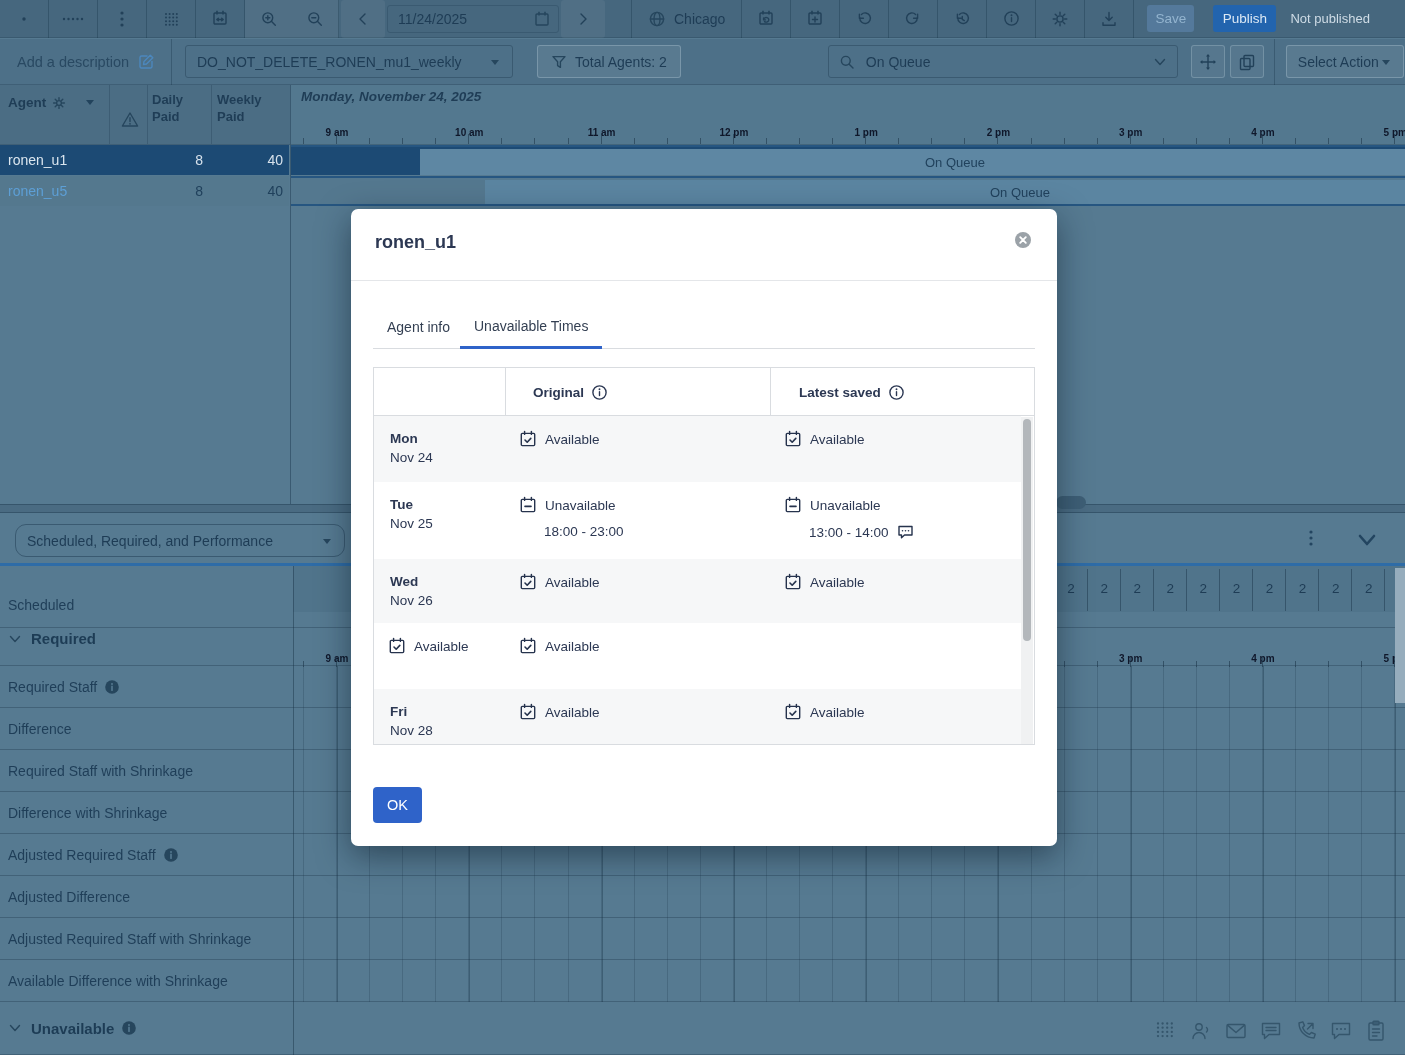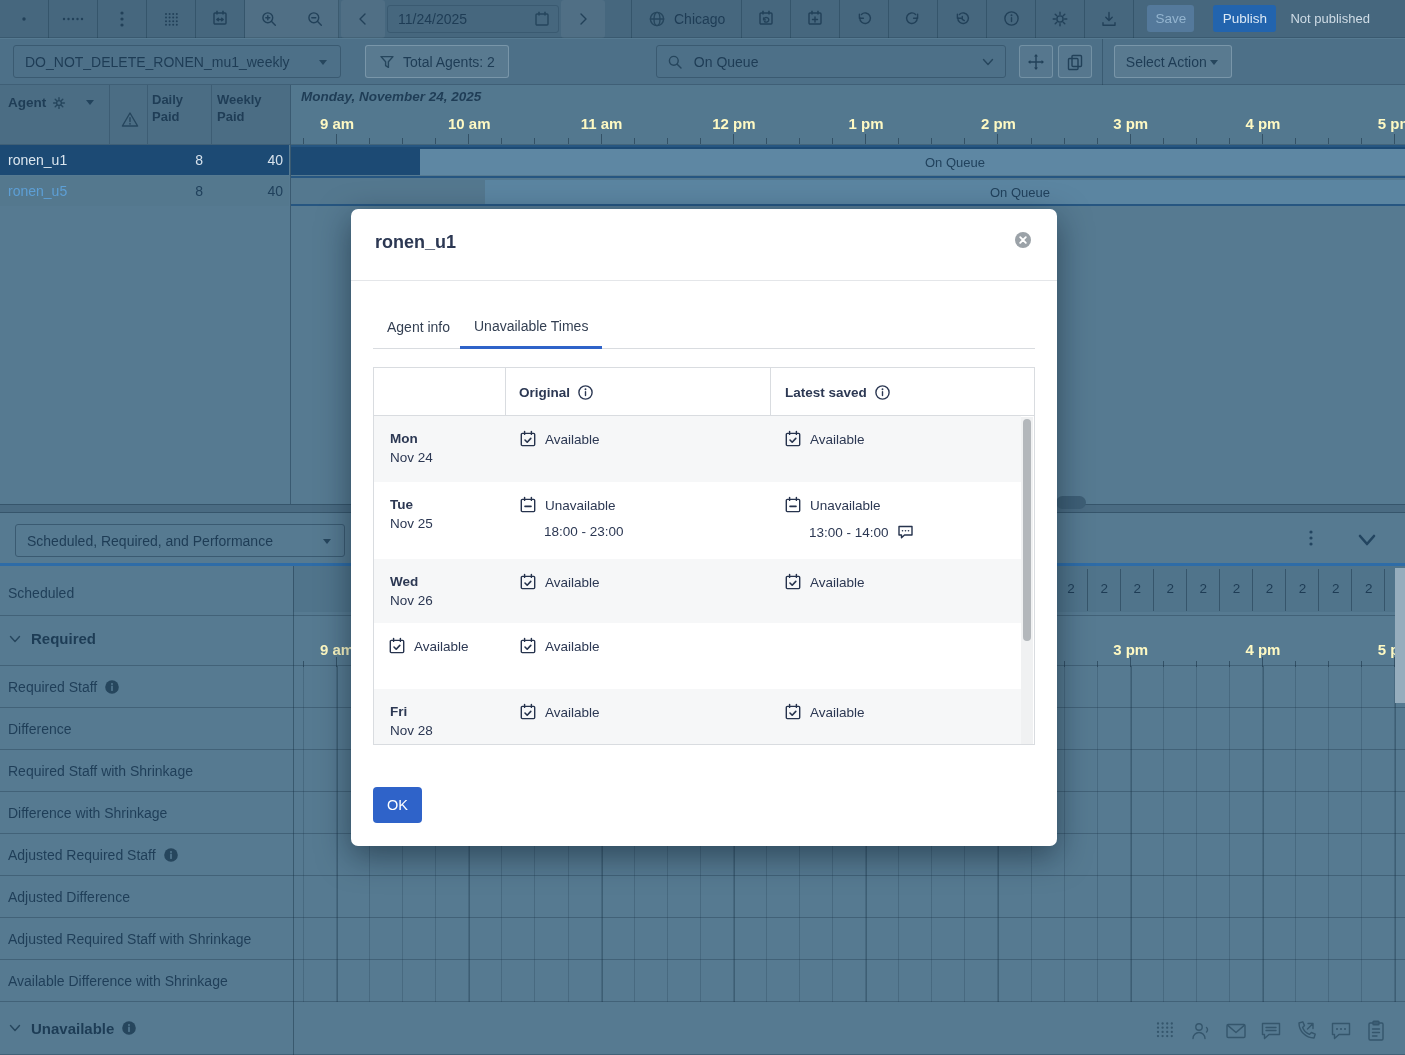--- a/index.html
+++ b/index.html
@@ -316,6 +316,15 @@
   </header>
 
   <div class="tb2">
+    <div class="desc">
+      <span>Add a description</span>
+      <span class="ic">
+          <svg width="17" height="17" viewBox="0 0 17 17" fill="none" stroke="currentColor" stroke-width="1.4" stroke-linecap="round" stroke-linejoin="round">
+            <path d="M14 8.5 v5 a1.5 1.5 0 0 1 -1.5 1.5 h-9 a1.5 1.5 0 0 1 -1.5 -1.5 v-9 A1.5 1.5 0 0 1 3.5 3 H9"></path>
+            <path d="M12.3 2.2 l2.5 2.5 -6.3 6.3 -3 .5 .5 -3 z"></path>
+          </svg>
+        </span>
+    </div>
     <div class="selbox schedsel">
       <span>DO_NOT_DELETE_RONEN_mu1_weekly</span>
       <span class="ic">

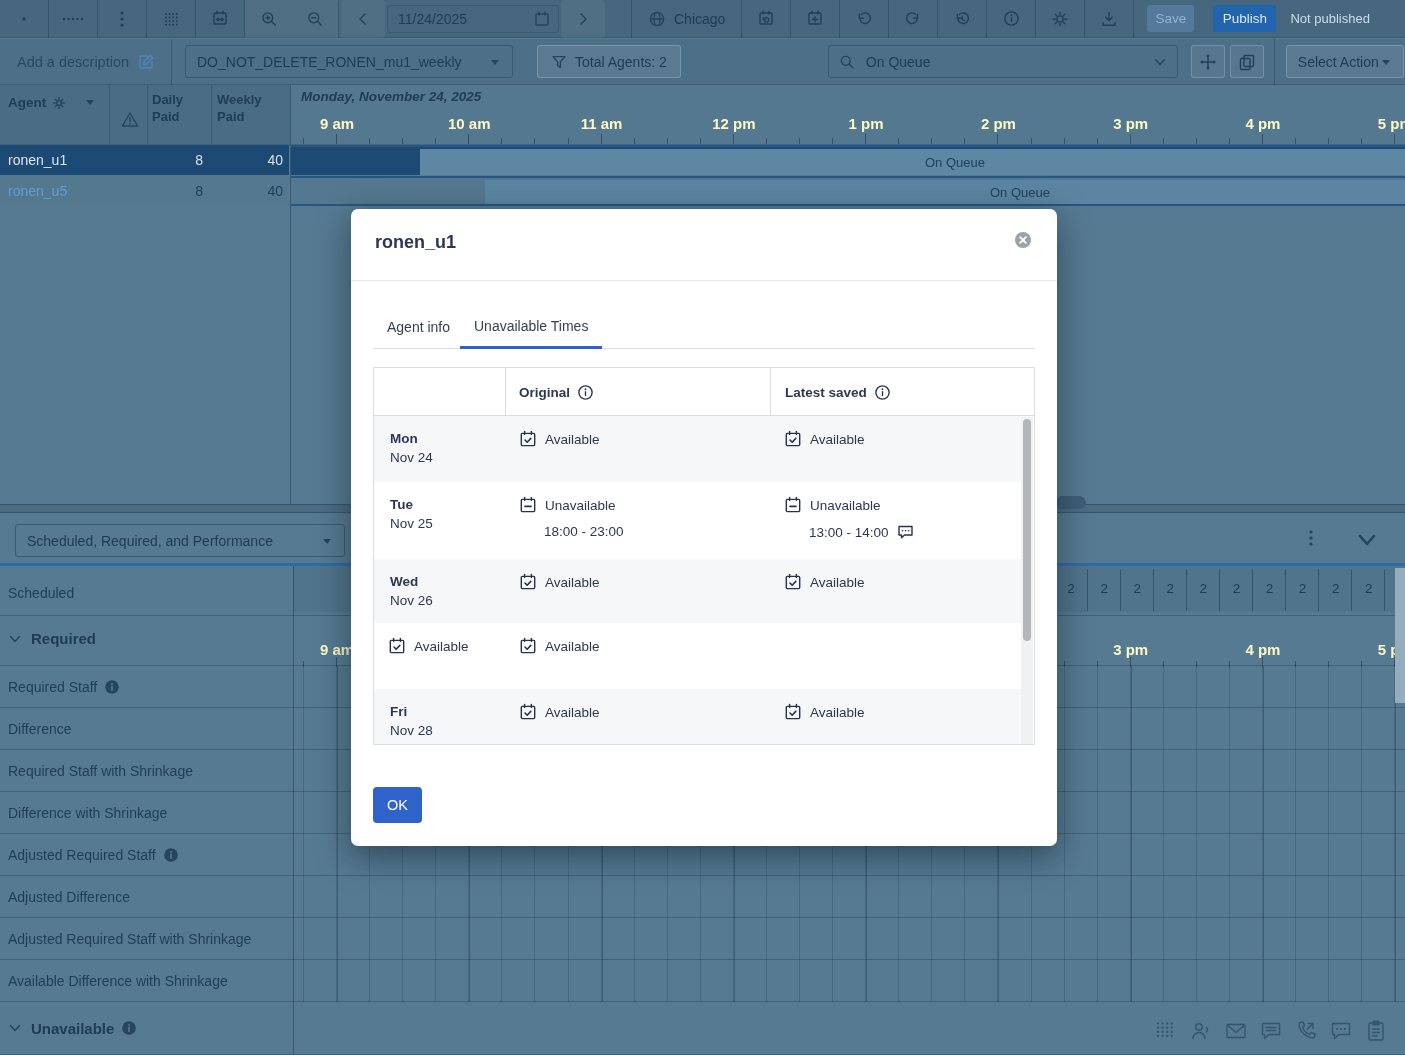--- a/index.html
+++ b/index.html
@@ -67,8 +67,8 @@
   .tl-head{position:absolute;left:290px;top:85px;width:1115px;height:60px;background:#53788f;
            border-bottom:1px solid rgba(20,45,65,.25);}
   .tl-day{position:absolute;left:11px;top:4px;font-weight:bold;font-size:13.5px;color:#1f3d56;font-style:italic;}
-  .hourlab{position:absolute;top:0;transform:translateX(-50%);font-weight:bold;
-           font-size:15px;color:#fef9c3;white-space:nowrap;}
+  .hourlab{position:absolute;top:12px;transform:translateX(-50%);font-weight:bold;
+           font-size:10px;color:#0f172a;white-space:nowrap;}
   #top-hours{position:absolute;left:290px;top:115px;width:1115px;height:16px;}
   #top-ticks{position:absolute;left:290px;top:133px;width:1115px;height:12px;}
   #bottom-hours{position:absolute;left:290px;top:641px;width:1115px;height:16px;}

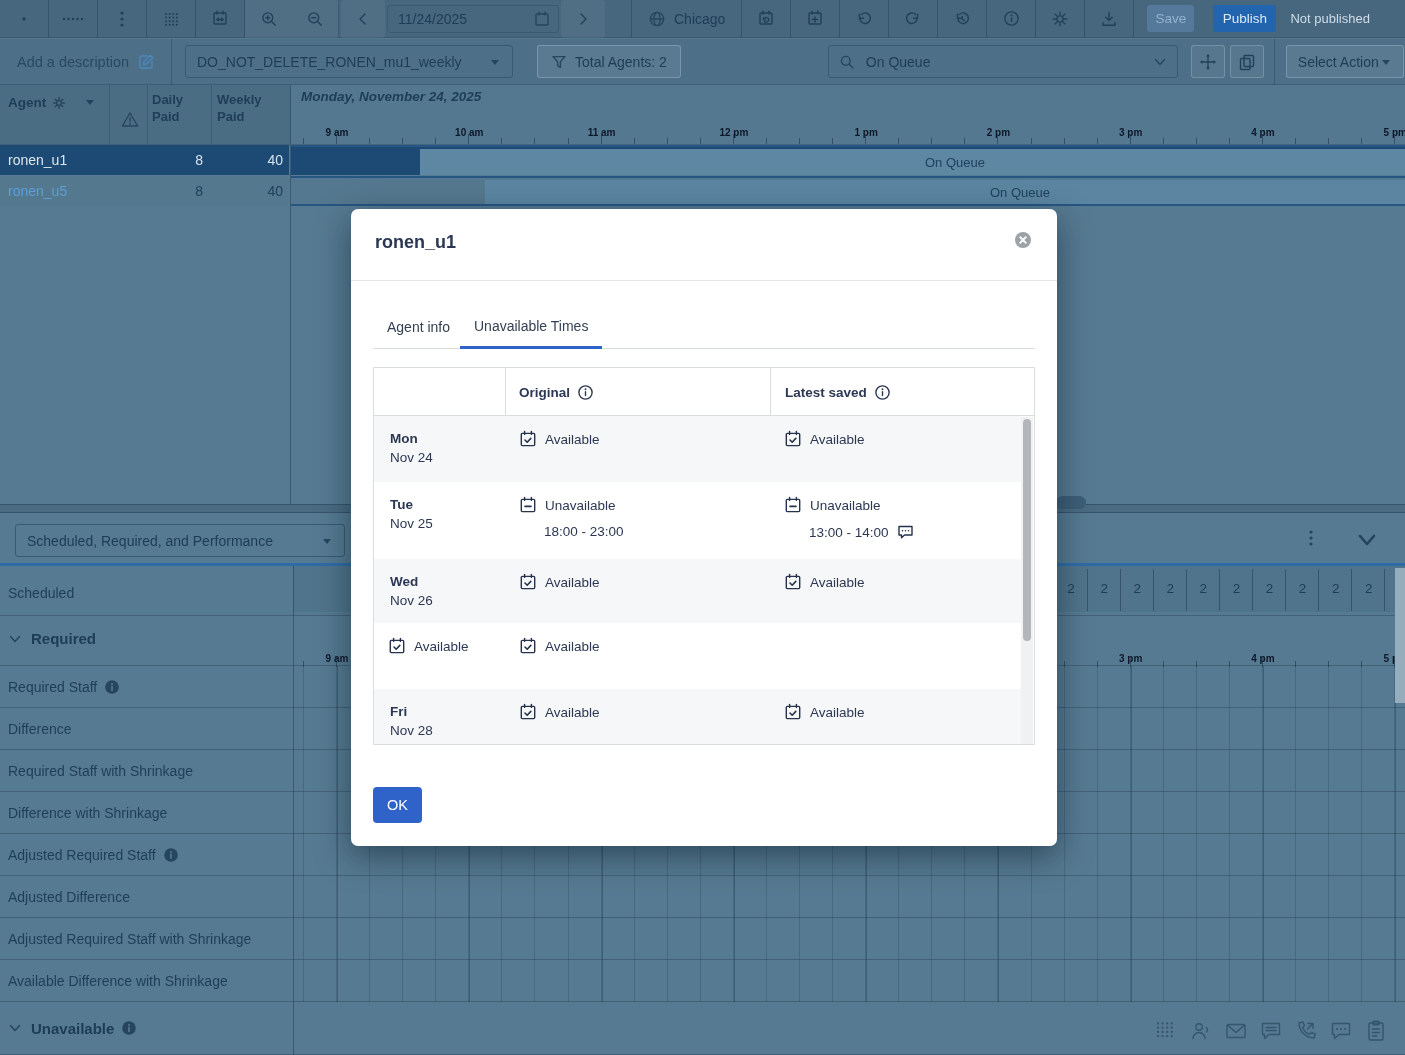--- a/index.html
+++ b/index.html
@@ -138,7 +138,7 @@
   .m-table{position:absolute;left:22px;top:158px;width:662px;height:378px;border:1px solid #d9dce0;overflow:hidden;}
   .m-thead{position:absolute;left:0;top:0;width:660px;height:48px;border-bottom:1px solid #d9dce0;background:#fff;}
   .m-th{position:absolute;top:0;height:48px;display:flex;align-items:center;gap:7px;
-        font-size:13.5px;font-weight:bold;color:#2c3853;}
+        font-size:13.5px;font-weight:bold;color:#2c3853;margin-left:14px;}
   .m-th .ic{color:#2c3853;}
   .m-thsep{position:absolute;top:0;width:1px;height:48px;background:#d9dce0;}
   #modal-rows{position:absolute;left:0;top:48px;width:647px;height:329px;overflow:hidden;}

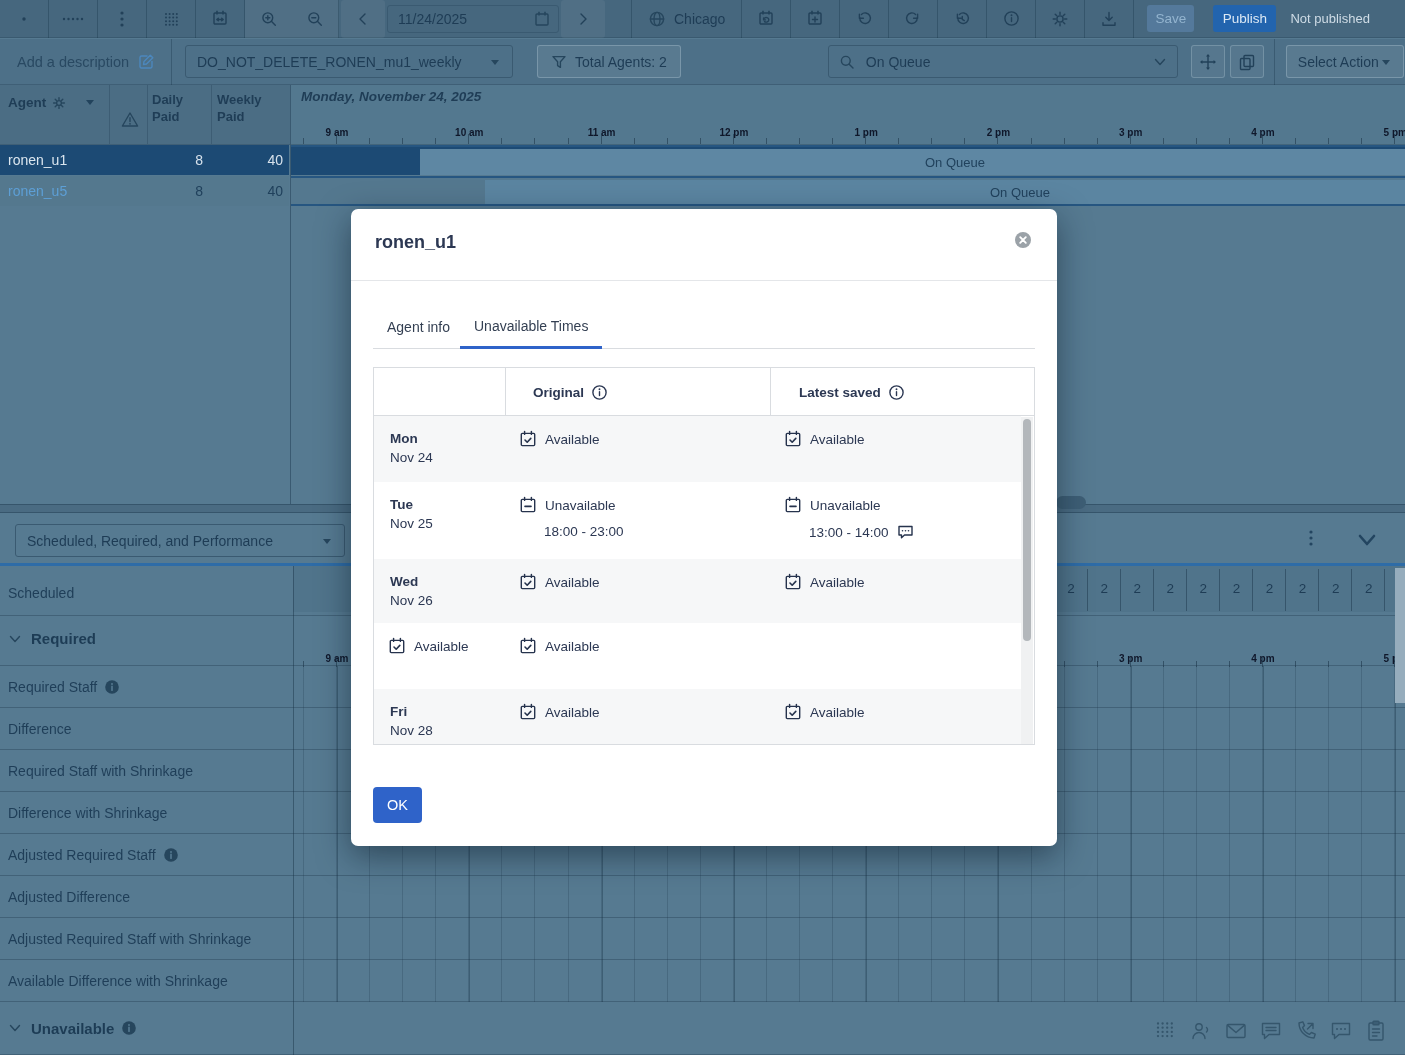--- a/index.html
+++ b/index.html
@@ -101,7 +101,7 @@
         background:#3e5f76;cursor:row-resize;}
 
   
-  .viewsel{position:absolute;left:15px;top:524px;width:330px;}
+  .viewsel{position:absolute;left:15px;top:524px;width:330px;border-radius:11px;}
   .b-kebab{position:absolute;left:1308px;top:529px;color:#234560;cursor:pointer;}
   .b-collapse{position:absolute;left:1356px;top:533px;color:#234560;cursor:pointer;}
   .blueline{position:absolute;left:0;top:563px;width:1405px;height:3px;background:var(--panel_blue_line);}

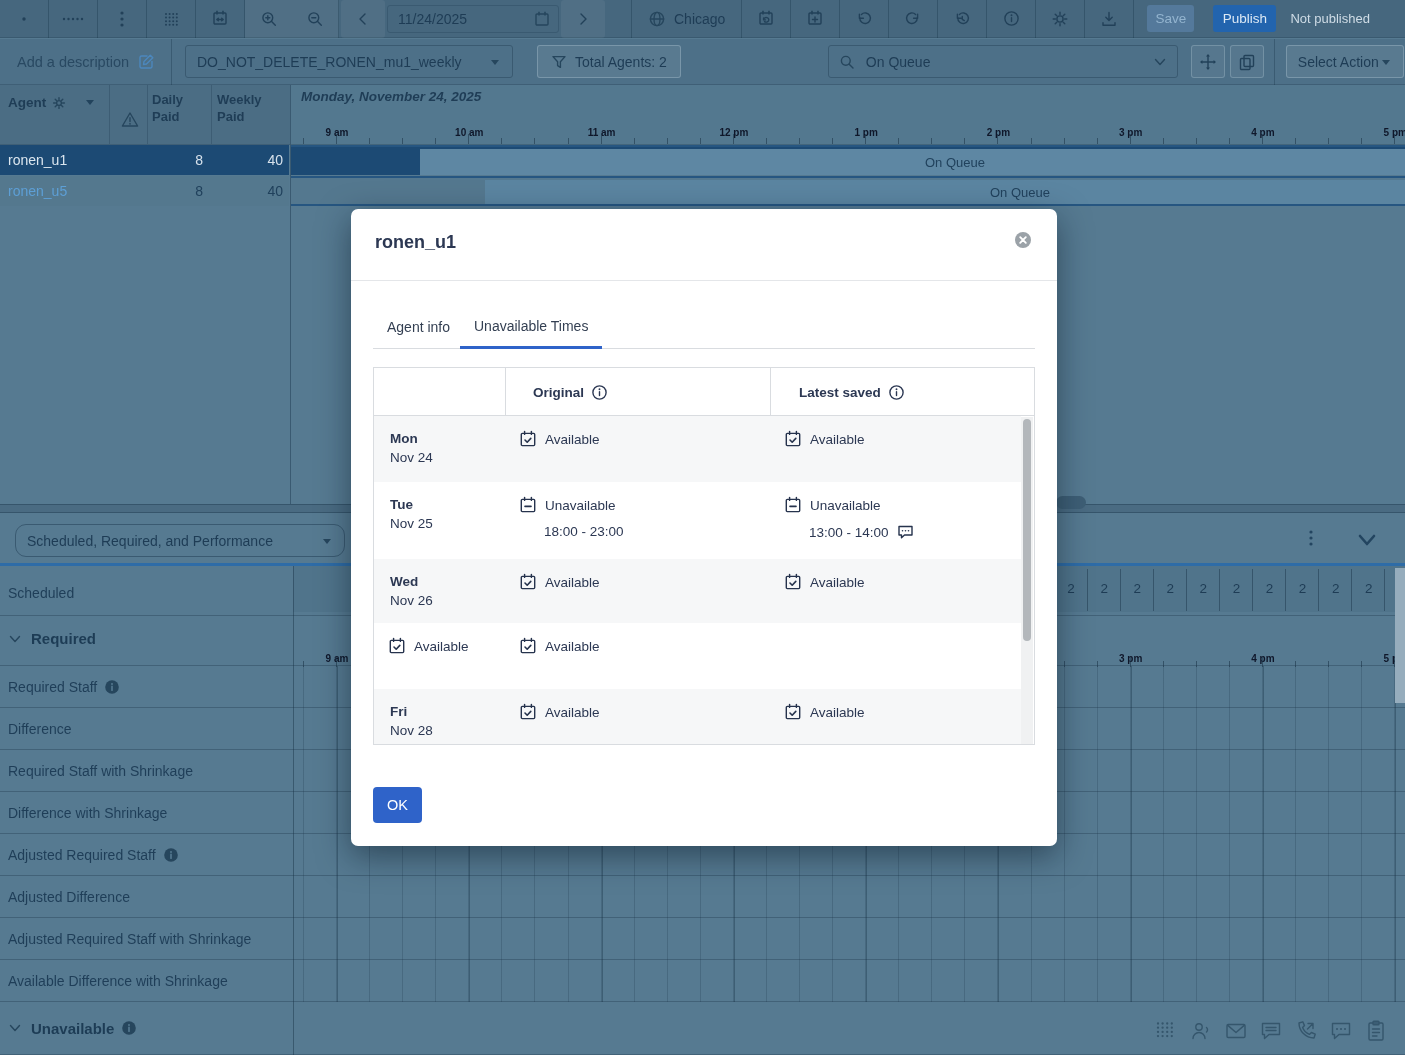--- a/index.html
+++ b/index.html
@@ -509,7 +509,7 @@
   <div class="blueline"></div>
   <div class="sched-bg"></div>
   <div id="bottom-rows">
-      <div class="brow" style="top: 4px; height: 46px;">
+      <div class="brow" style="top: 16px; height: 46px;">
         <span class="blab">Scheduled</span>
       </div>
       <div class="brow bold" style="top: 46px; height: 54px;">

